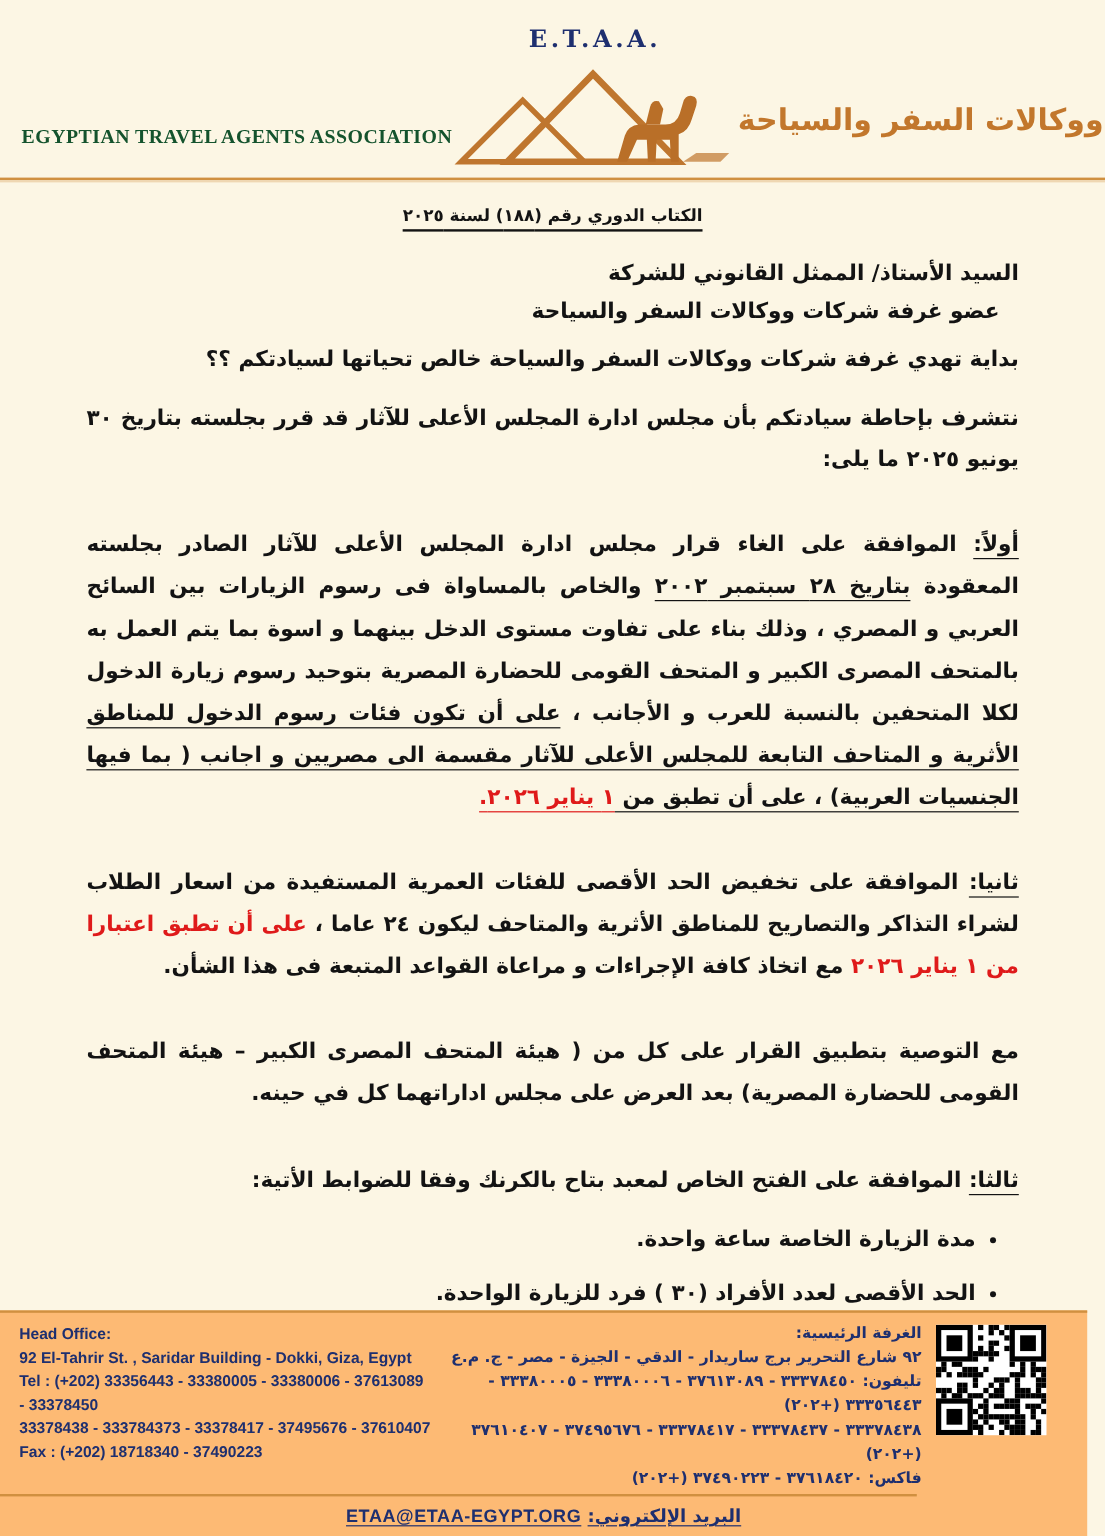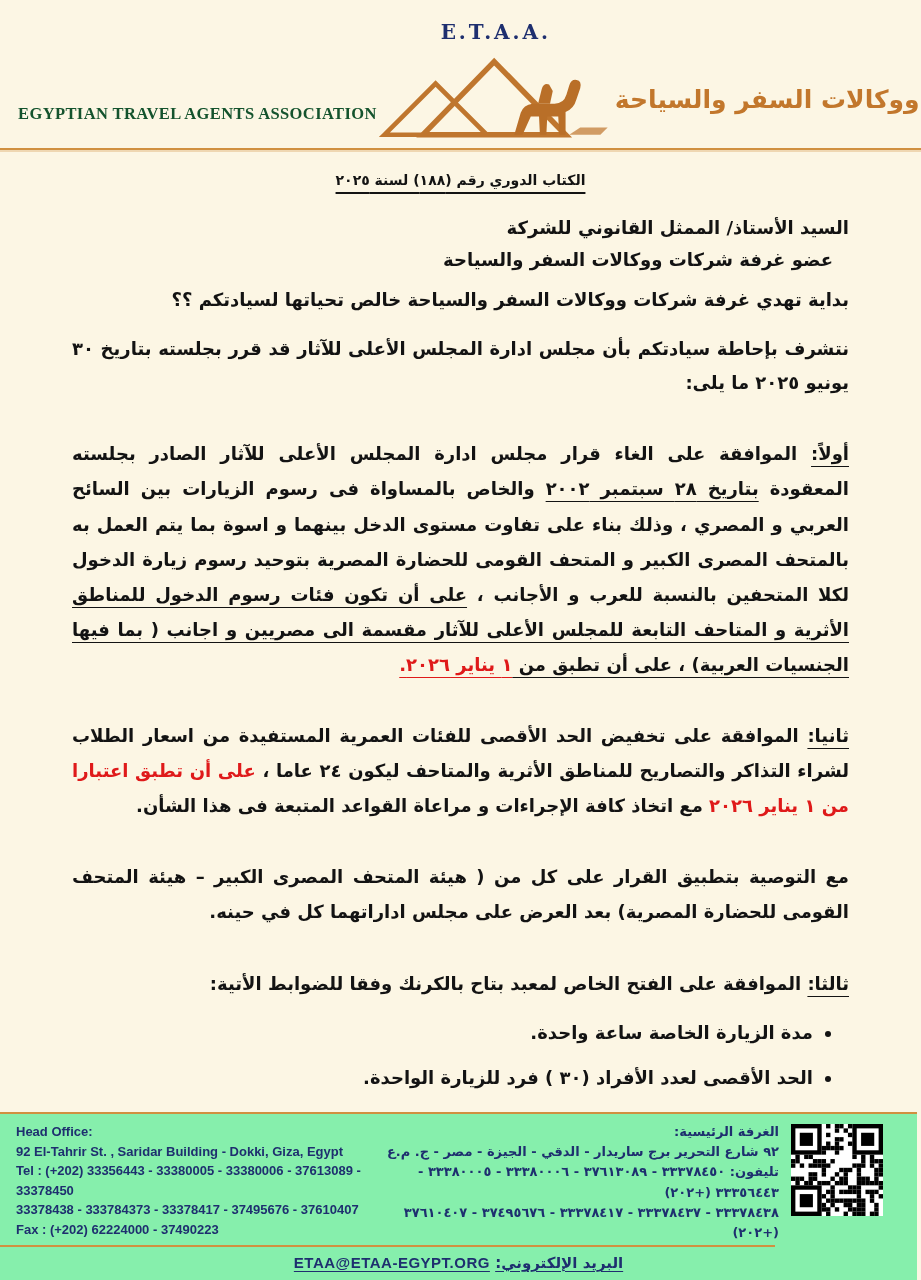--- a/index.html
+++ b/index.html
@@ -53,7 +53,7 @@
   ul.rules li { margin-top:13px; line-height:1.8; text-align:justify; }
 
   
-  .footer { position:absolute; left:0; right:4px; bottom:0; background:#86efac; padding-bottom:8px; }
+  .footer { position:absolute; left:0; right:15px; bottom:0; background:#fdba74; padding-bottom:8px; }
   .footer-rule-top { height:2px; background:#d09040; }
   .footer-body {
     display:flex; justify-content:space-between; align-items:flex-start;

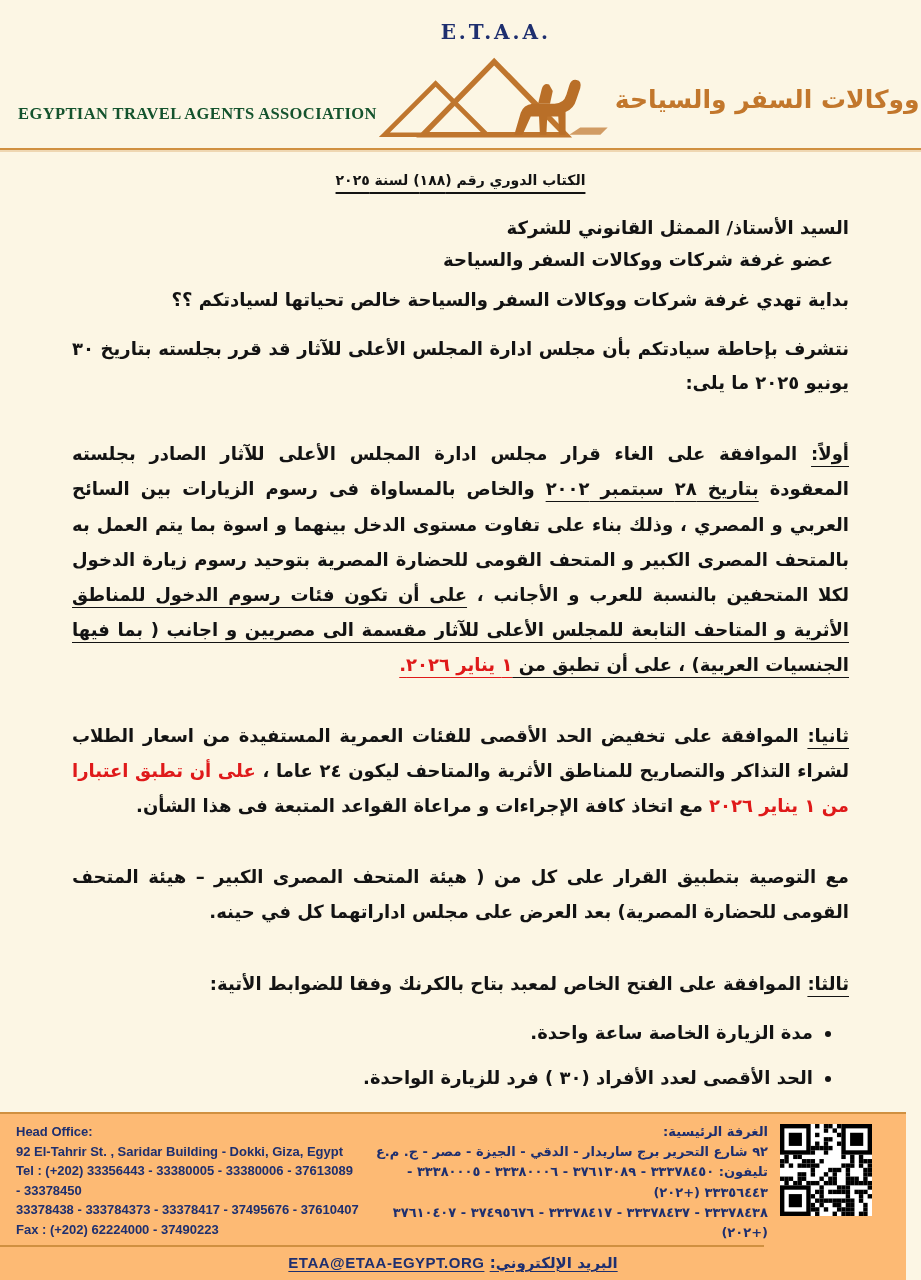--- a/index.html
+++ b/index.html
@@ -135,7 +135,7 @@
         <div>92 El-Tahrir St. , Saridar Building - Dokki, Giza, Egypt</div>
         <div>Tel : (+202) 33356443 - 33380005 - 33380006 - 37613089 - 33378450</div>
         <div>33378438 - 333784373 - 33378417 - 37495676 - 37610407</div>
-        <div>Fax : (+202) 62224000 - 37490223</div>
+        <div>Fax : (+202) 18718340 - 37490223</div>
       </div>
       <div class="f-ar" lang="ar">
         <div>الغرفة الرئيسية:</div>

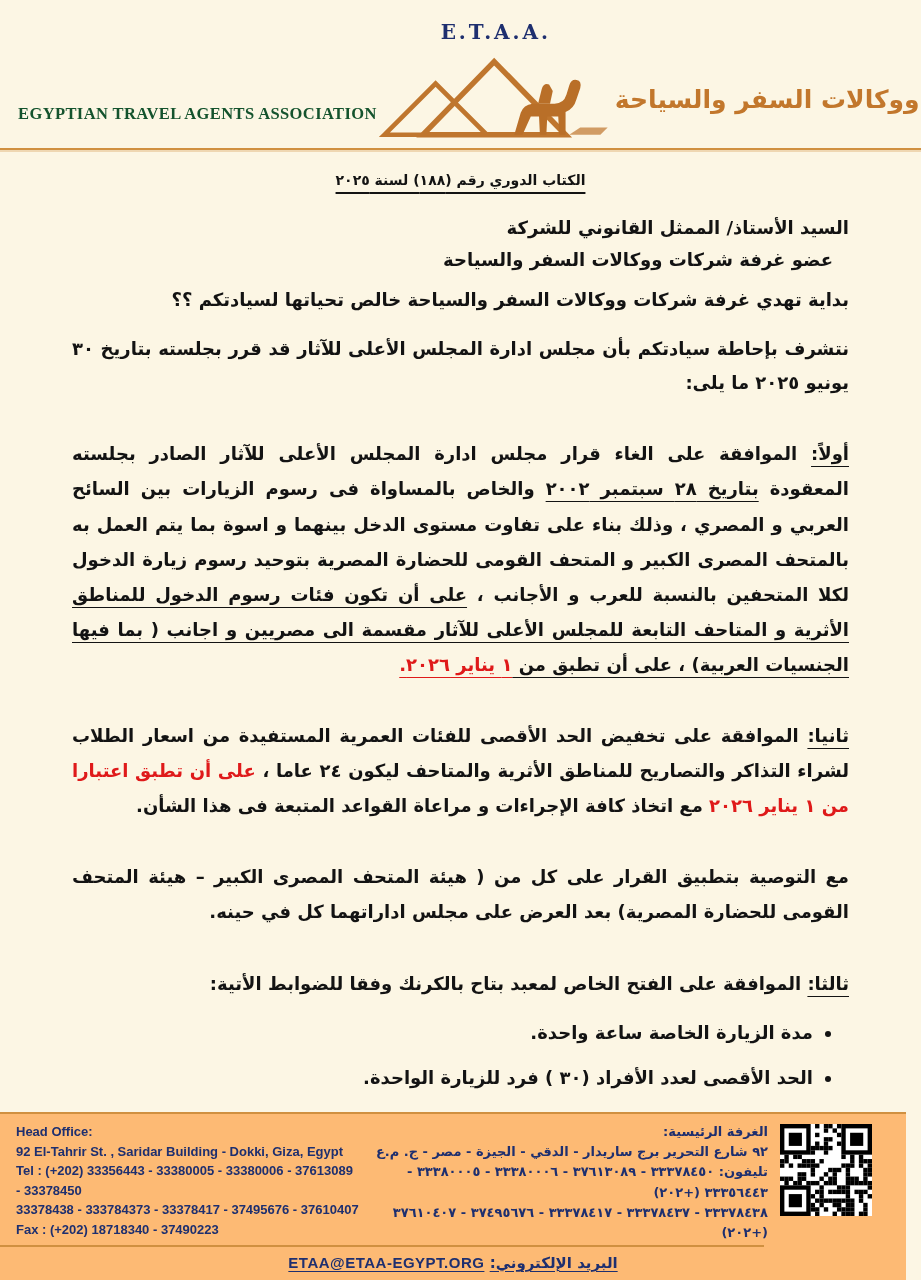--- a/index.html
+++ b/index.html
@@ -142,6 +142,7 @@
         <div>٩٢ شارع التحرير برج ساريدار - الدقي - الجيزة - مصر - ج. م.ع</div>
         <div>تليفون: ٣٣٣٧٨٤٥٠ - ٣٧٦١٣٠٨٩ - ٣٣٣٨٠٠٠٦ - ٣٣٣٨٠٠٠٥ - ٣٣٣٥٦٤٤٣ (+٢٠٢)</div>
         <div>٣٣٣٧٨٤٣٨ - ٣٣٣٧٨٤٣٧ - ٣٣٣٧٨٤١٧ - ٣٧٤٩٥٦٧٦ - ٣٧٦١٠٤٠٧ (+٢٠٢)</div>
+        <div>فاكس: ٣٧٦١٨٤٢٠ - ٣٧٤٩٠٢٢٣ (+٢٠٢)</div>
       </div>
     </div>
     <svg class="qr" aria-hidden="true" viewBox="0 0 84 84">

